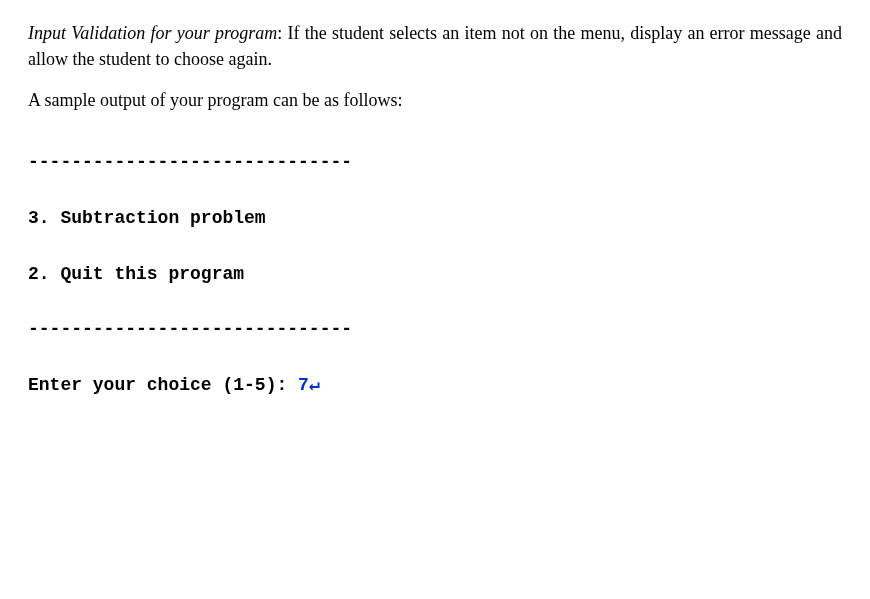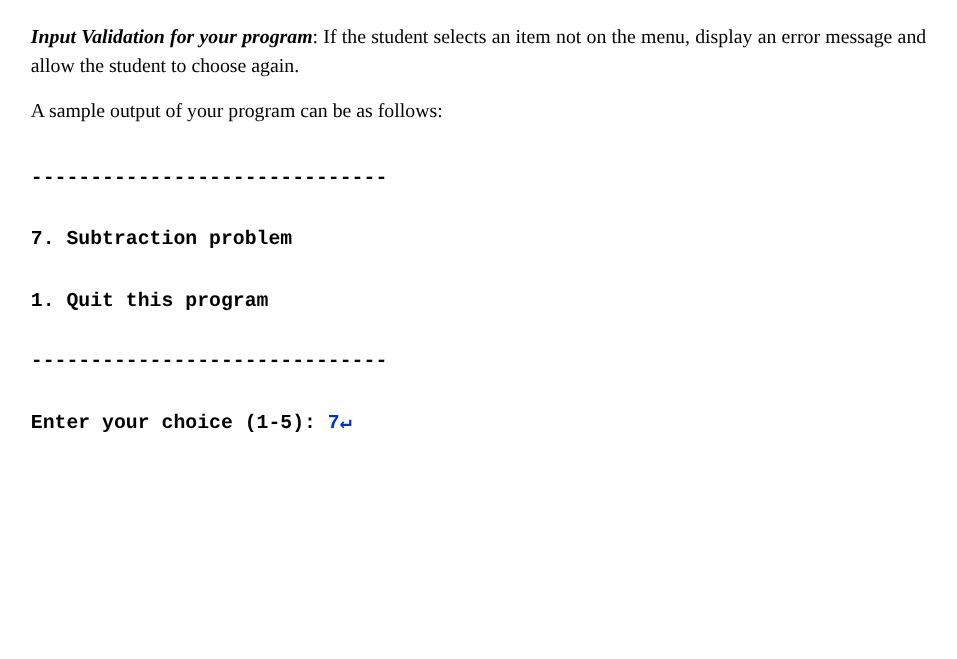--- a/index.html
+++ b/index.html
@@ -18,7 +18,7 @@
       text-align: justify;
     }
     .intro .lead {
-      font-weight: bold;
+      font-weight: normal;
       font-style: italic;
     }
     .sample-label {

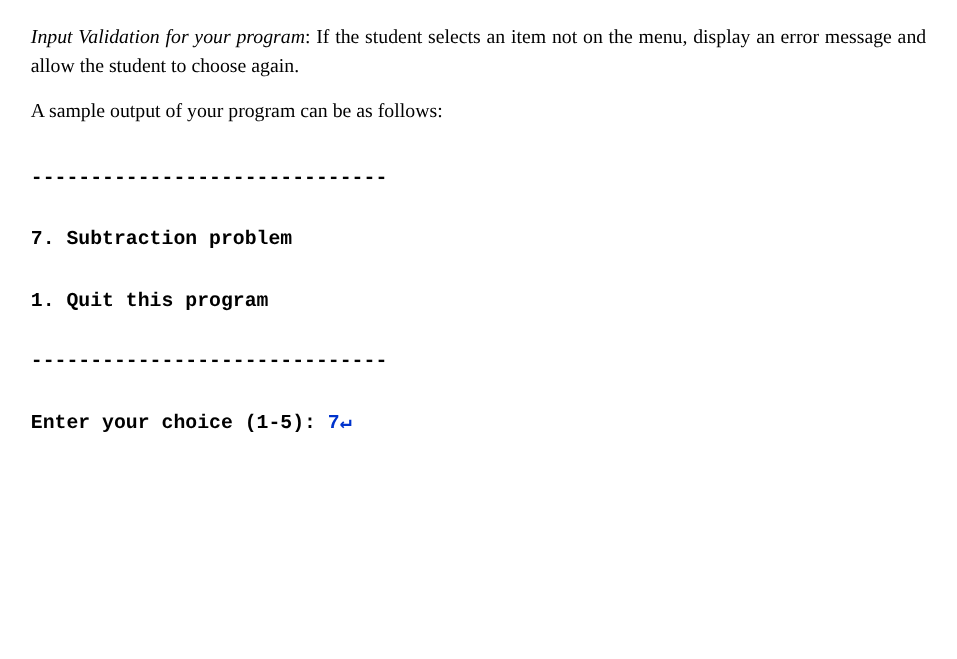--- a/index.html
+++ b/index.html
@@ -53,7 +53,7 @@
 
 <div class="console">
 <div>------------------------------</div>
-<div>7. Subtraction problem</div>
+<div>3. Subtraction problem</div>
 <div>1. Quit this program</div>
 <div>------------------------------</div>
 <div><span>Enter your choice (1-5): </span><span class="blue">7</span><span class="enter-sym">↵</span></div>

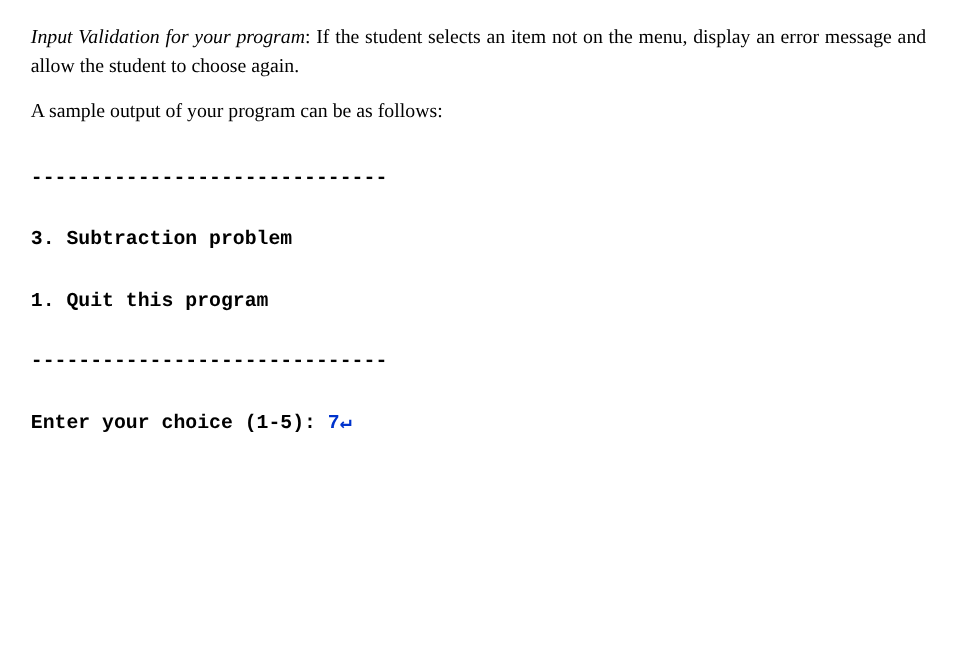--- a/index.html
+++ b/index.html
@@ -54,7 +54,7 @@
 <div class="console">
 <div>------------------------------</div>
 <div>3. Subtraction problem</div>
-<div>1. Quit this program</div>
+<div>2. Quit this program</div>
 <div>------------------------------</div>
 <div><span>Enter your choice (1-5): </span><span class="blue">7</span><span class="enter-sym">↵</span></div>
 

